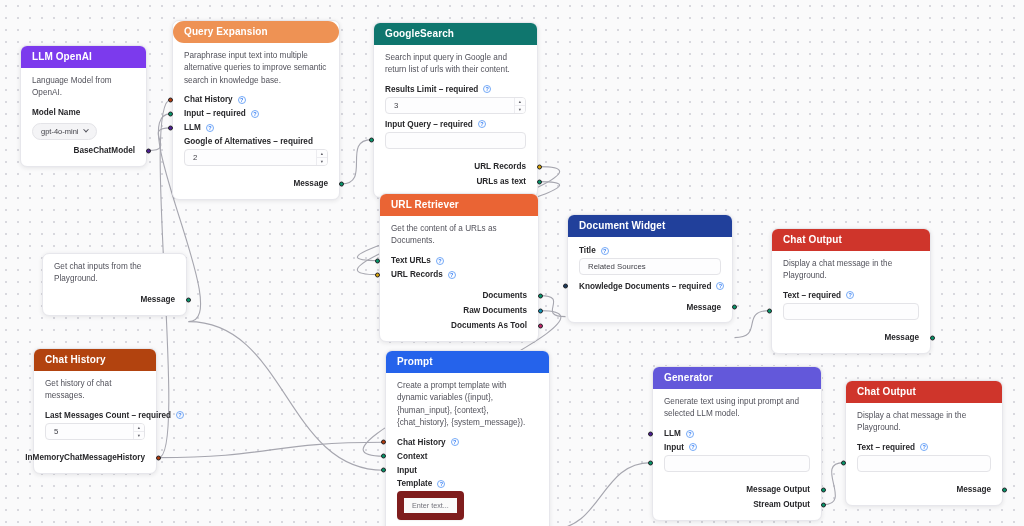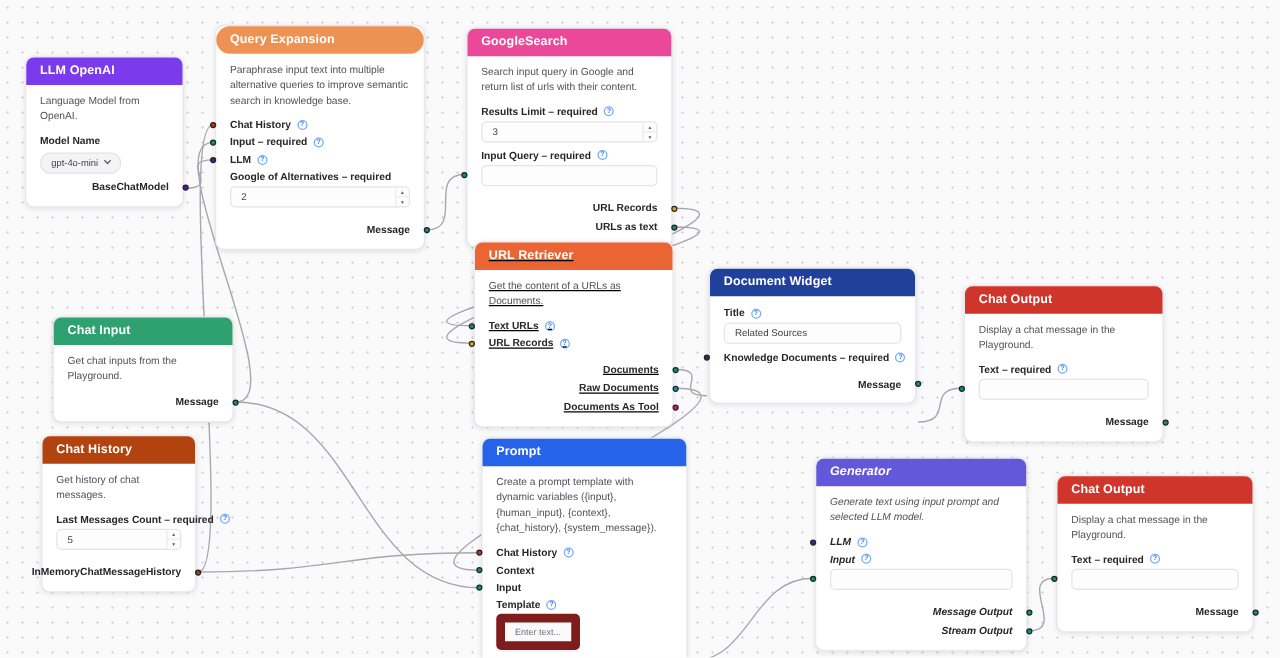--- a/index.html
+++ b/index.html
@@ -146,7 +146,7 @@
       </div>
     </div>
     <div class="flow-node" style="left: 373px; top: 22px; width: 165px;">
-      <div class="node-header" style="background: #ec4899;"><span>GoogleSearch</span></div>
+      <div class="node-header" style="background: #0f766e;"><span>GoogleSearch</span></div>
       <div class="node-body">
         <p class="desc">Search input query in Google and return list of urls with their content.</p>
         <div class="field-label">

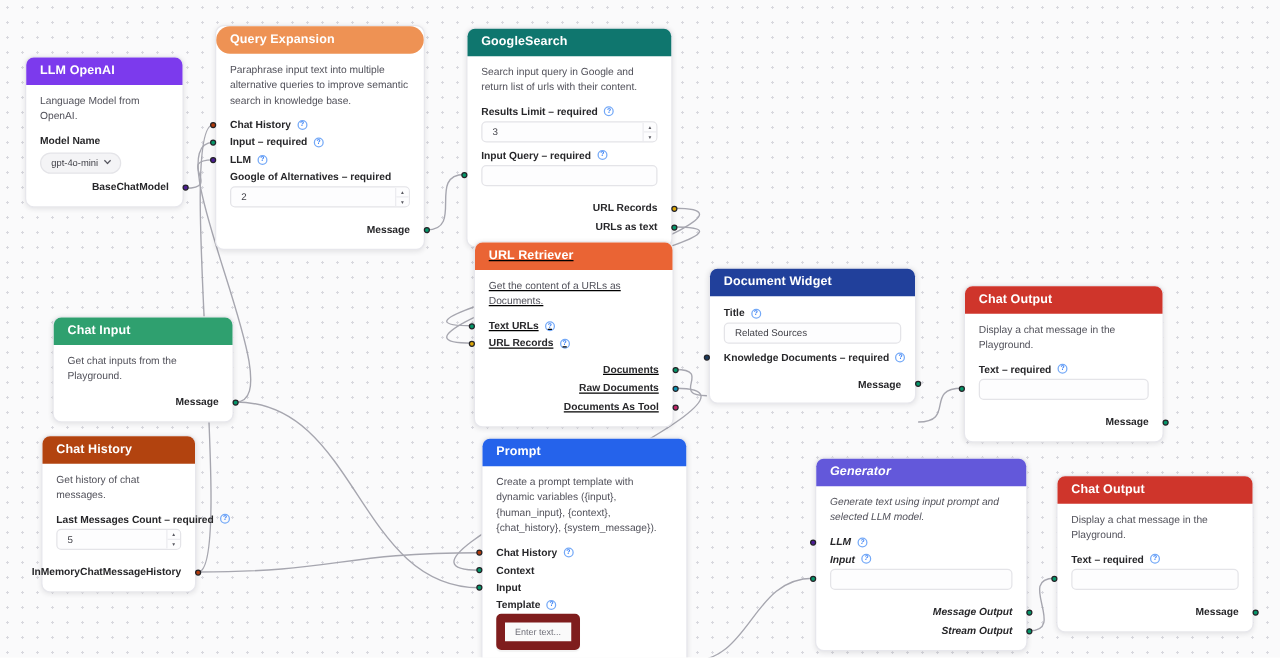--- a/index.html
+++ b/index.html
@@ -182,7 +182,7 @@
         </div>
       </div>
     </div>
-    <div class="flow-node" style="left: 379px; top: 193px; width: 160px; text-decoration: underline;">
+    <div class="flow-node" style="left: 379px; top: 193px; width: 160px;">
       <div class="node-header" style="background: rgb(234, 100, 52);"><span>URL Retriever</span></div>
       <div class="node-body">
         <p class="desc">Get the content of a URLs as Documents.</p>

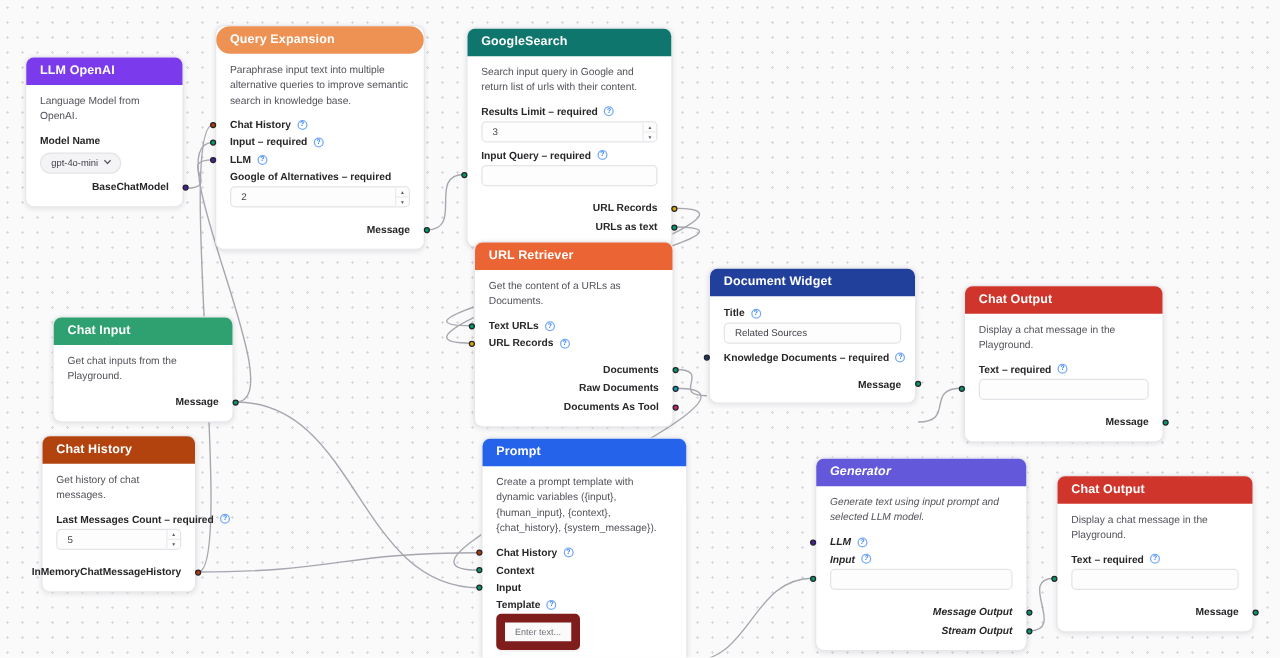--- a/index.html
+++ b/index.html
@@ -254,7 +254,6 @@
       </div>
     </div>
     <div class="flow-node" style="left: 42px; top: 253px; width: 145px;">
-      <div class="node-header" style="background: rgb(47, 160, 111);"><span>Chat Input</span></div>
       <div class="node-body">
         <p class="desc">Get chat inputs from the Playground.</p>
         <div class="row out-row">

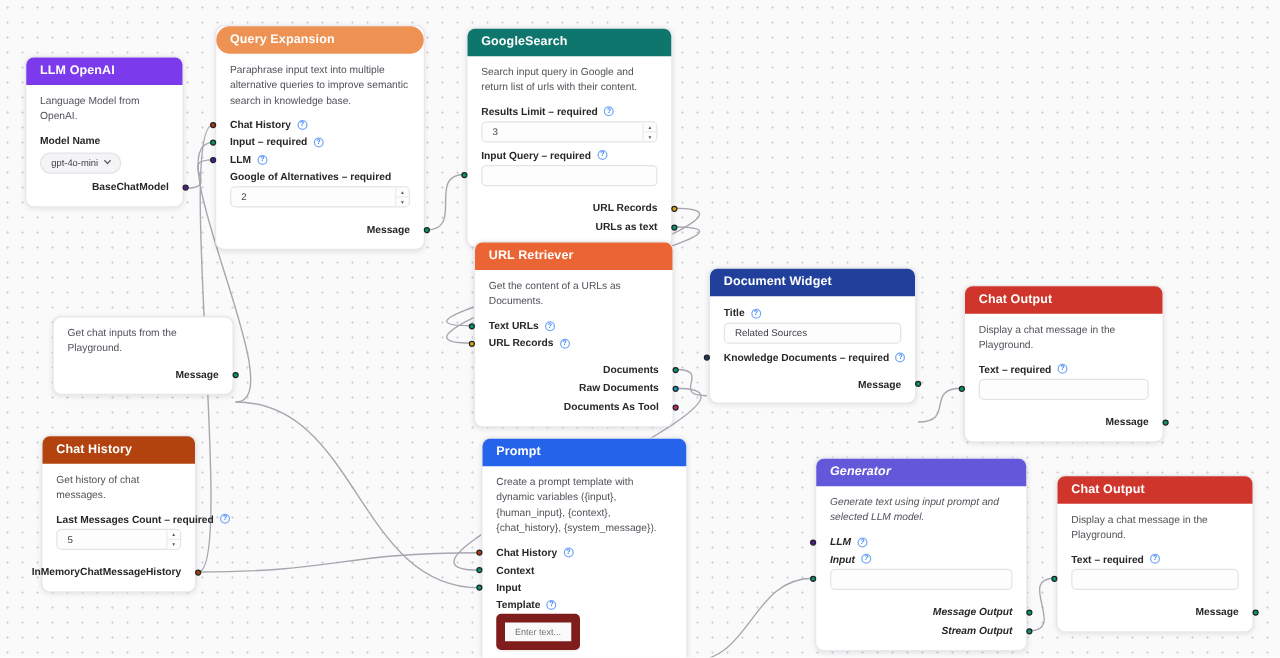--- a/index.html
+++ b/index.html
@@ -312,7 +312,7 @@
         </div>
       </div>
     </div>
-    <div class="flow-node" style="left: 652px; top: 366px; width: 170px; font-style: italic;">
+    <div class="flow-node" style="left: 652px; top: 366px; width: 170px;">
       <div class="node-header" style="background: rgb(99, 88, 218);"><span>Generator</span></div>
       <div class="node-body">
         <p class="desc">Generate text using input prompt and selected LLM model.</p>

